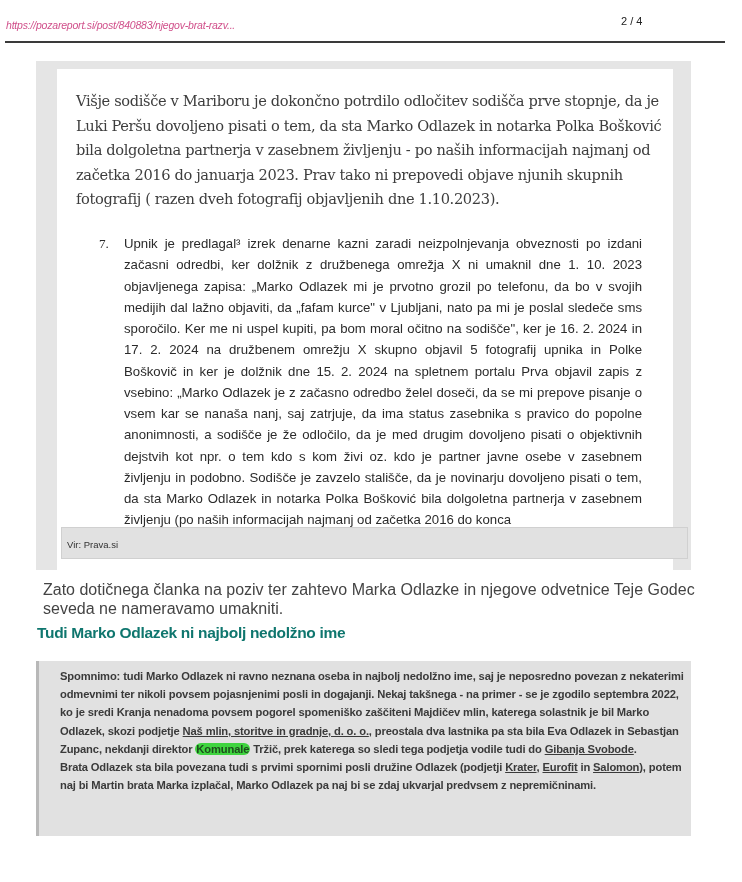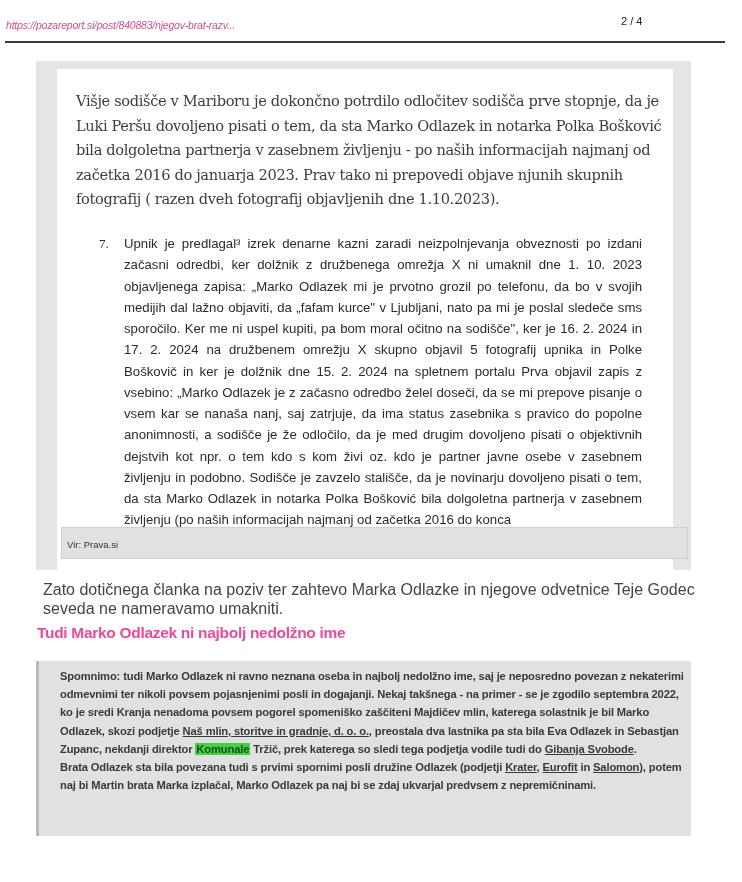--- a/index.html
+++ b/index.html
@@ -19,7 +19,7 @@
   .caption span { position: absolute; left: 5px; top: 11px; font-size: 9.5px; color: #333; }
 
   .after-text { position: absolute; left: 36px; top: 573px; width: 680px; font-size: 16px; line-height: 19px; color: #444; margin: 7px; }
-  .section-heading { position: absolute; left: 37px; top: 624px; font-size: 15.5px; font-weight: bold; color: #ec4899; margin: 0; letter-spacing: -0.3px; font-family: "Liberation Sans Narrow", "Liberation Sans", sans-serif; }
+  .section-heading { position: absolute; left: 37px; top: 624px; font-size: 15.5px; font-weight: bold; color: #0f766e; margin: 0; letter-spacing: -0.3px; font-family: "Liberation Sans Narrow", "Liberation Sans", sans-serif; }
 
   .quote-box { position: absolute; left: 36px; top: 661px; width: 655px; height: 175px; background: #e1e1e1; border-left: 3px solid #b8b8b8; box-sizing: border-box; }
   .quote-box p { position: absolute; left: 21px; top: 6px; width: 625px; margin: 0; font-size: 11.2px; line-height: 18.2px; font-weight: bold; color: #3a3a3a; letter-spacing: -0.15px; }

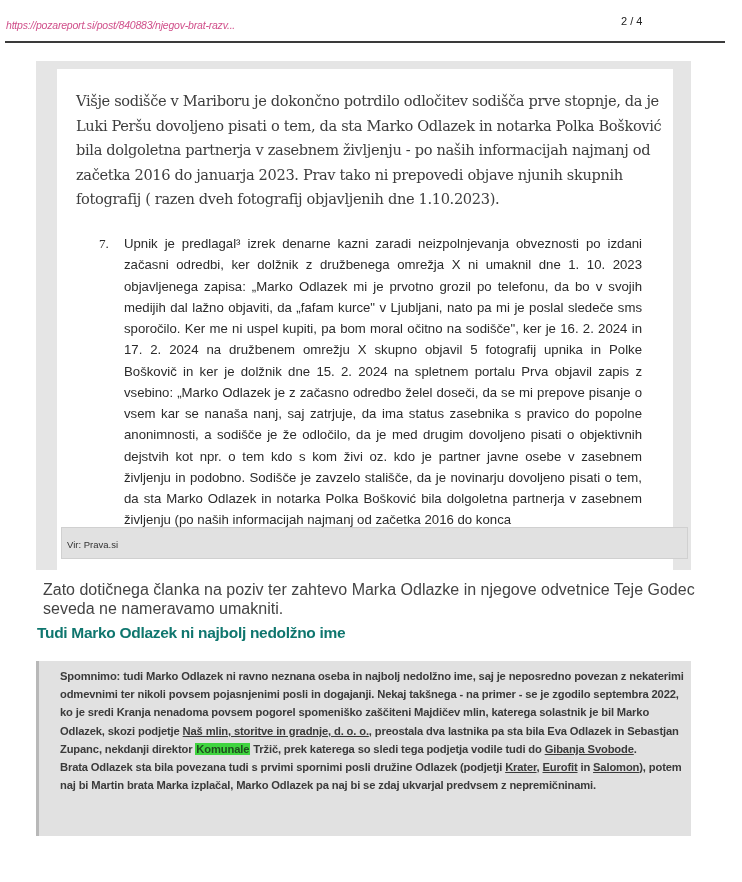--- a/index.html
+++ b/index.html
@@ -24,7 +24,7 @@
   .quote-box { position: absolute; left: 36px; top: 661px; width: 655px; height: 175px; background: #e1e1e1; border-left: 3px solid #b8b8b8; box-sizing: border-box; }
   .quote-box p { position: absolute; left: 21px; top: 6px; width: 625px; margin: 0; font-size: 11.2px; line-height: 18.2px; font-weight: bold; color: #3a3a3a; letter-spacing: -0.15px; }
   .quote-box a { color: #3a3a3a; text-decoration: underline; }
-  .hl { background: #3fd43f; color: #1d4d1d; border-radius: 0; padding: 0 1px; }
+  .hl { background: #3fd43f; color: #1d4d1d; border-radius: 6px; padding: 0 1px; }
 </style>
 </head>
 <body>

